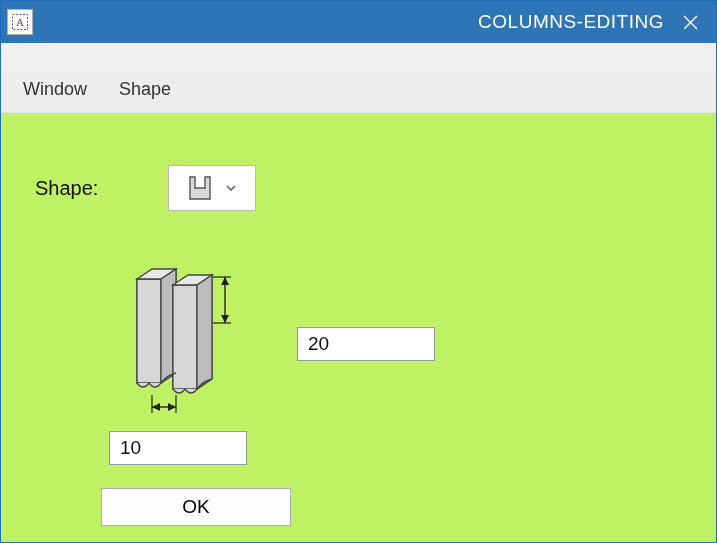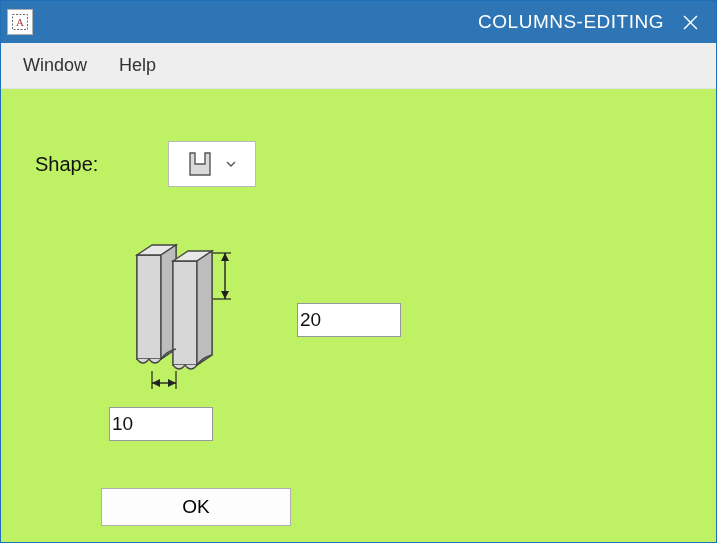--- a/index.html
+++ b/index.html
@@ -63,6 +63,7 @@
     gap: 32px;
     color: #333;
     font-size: 18px;
+    margin-top: 24px;
   }
   .menubar .item { cursor: default; }
   .client {

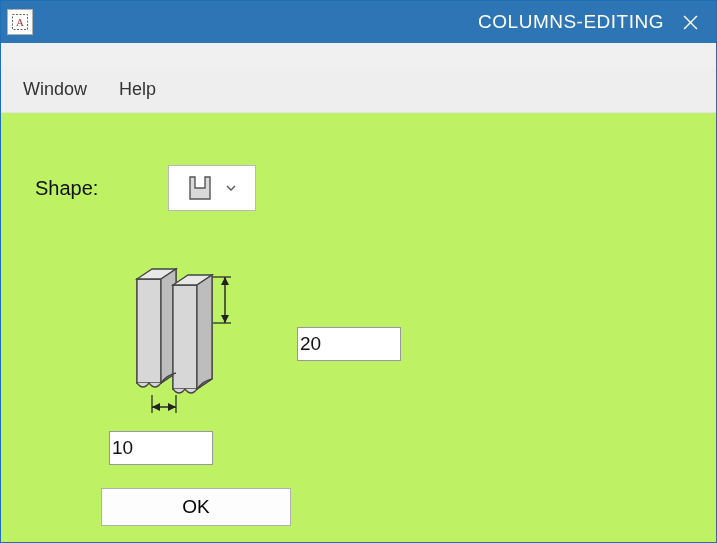--- a/index.html
+++ b/index.html
@@ -157,7 +157,7 @@
 
   <div class="menubar">
     <div class="item">Window</div>
-    <div class="item">Help</div>
+    <div class="item">Shape</div>
   </div>
 
   <div class="client">

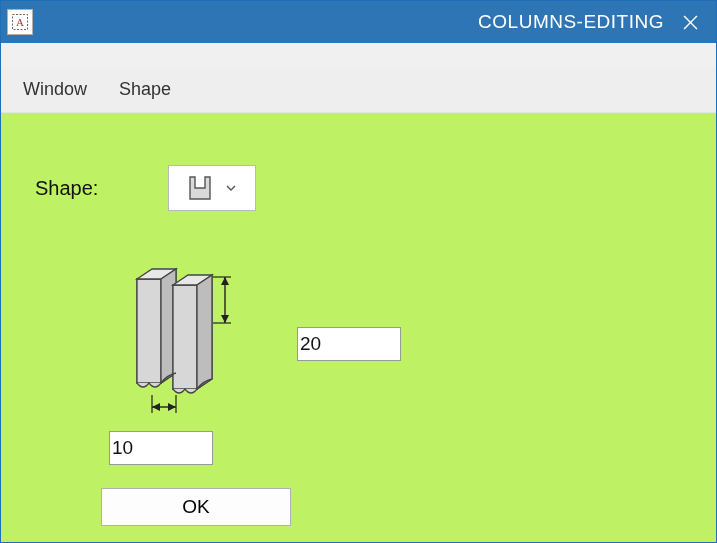--- a/index.html
+++ b/index.html
@@ -99,8 +99,8 @@
     height: 34px;
     font-size: 19px;
     color: #111;
-    padding: 0 2px;
-    width: 104px;
+    padding: 0 10px;
+    width: 138px;
     outline: none;
   }
   .input-h {

